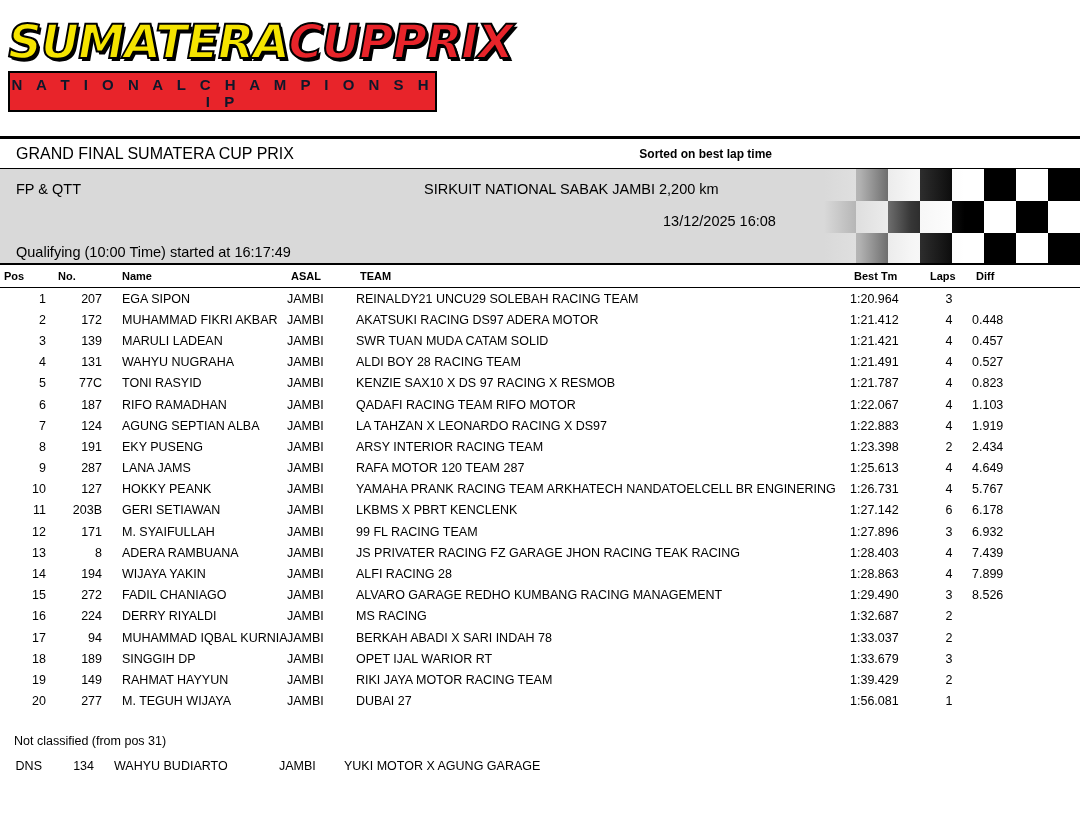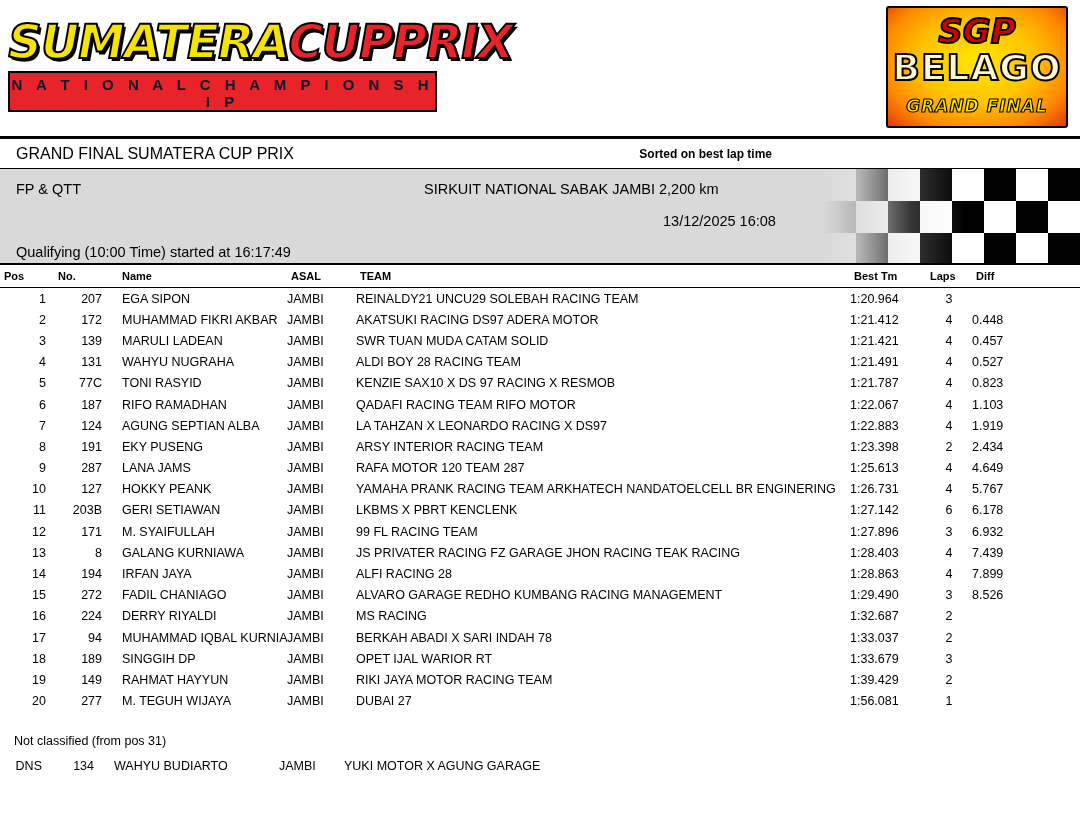--- a/index.html
+++ b/index.html
@@ -250,11 +250,6 @@
     <div class="logo-bar">N A T I O N A L   C H A M P I O N S H I P</div>
   </div>
 
-  <div class="belago-logo">
-    <div class="belago-sgp">SGP</div>
-    <div class="belago-name">BELAGO</div>
-    <div class="belago-sub">GRAND FINAL</div>
-  </div>
 </div>
 
 <div class="title-row">

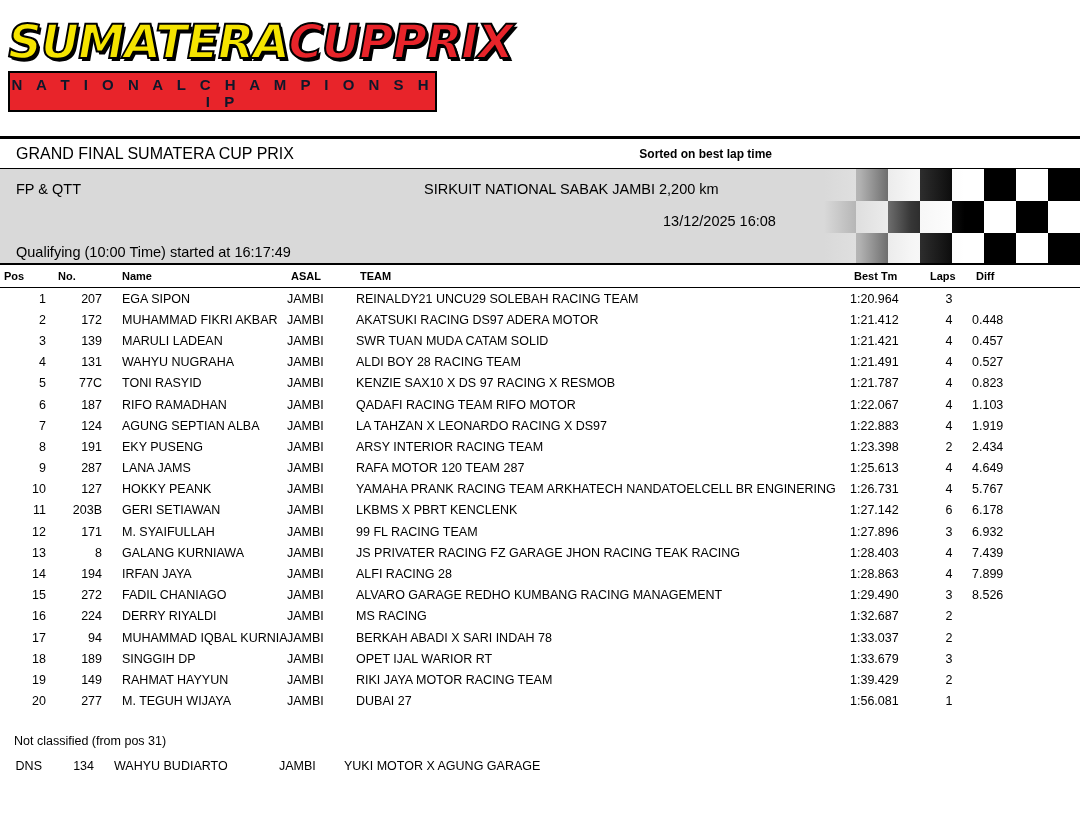--- a/index.html
+++ b/index.html
@@ -416,7 +416,7 @@
       <tr>
         <td class="c-pos">13</td>
         <td class="c-no">8</td>
-        <td class="c-name">GALANG KURNIAWA</td>
+        <td class="c-name">ADERA RAMBUANA</td>
         <td class="c-asal">JAMBI</td>
         <td class="c-team">JS PRIVATER RACING FZ GARAGE JHON RACING TEAK RACING</td>
         <td class="c-best">1:28.403</td>

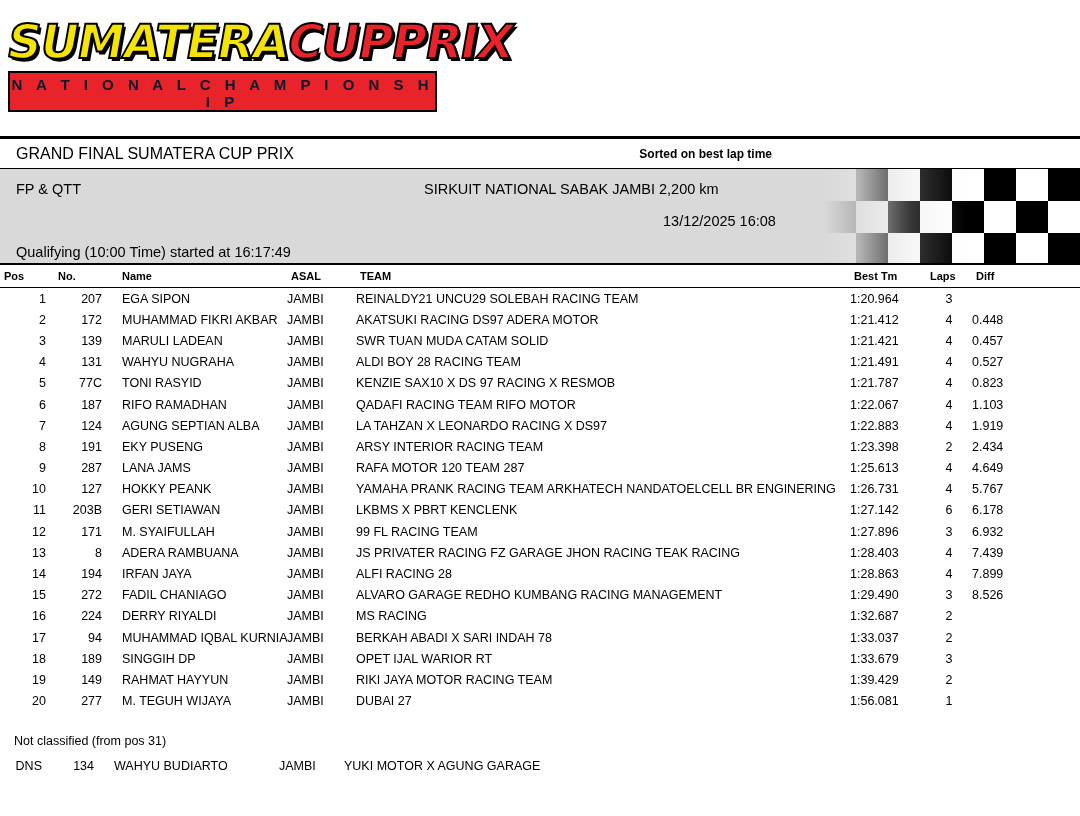--- a/index.html
+++ b/index.html
@@ -427,7 +427,7 @@
       <tr>
         <td class="c-pos">14</td>
         <td class="c-no">194</td>
-        <td class="c-name">IRFAN JAYA</td>
+        <td class="c-name">WIJAYA YAKIN</td>
         <td class="c-asal">JAMBI</td>
         <td class="c-team">ALFI RACING 28</td>
         <td class="c-best">1:28.863</td>

